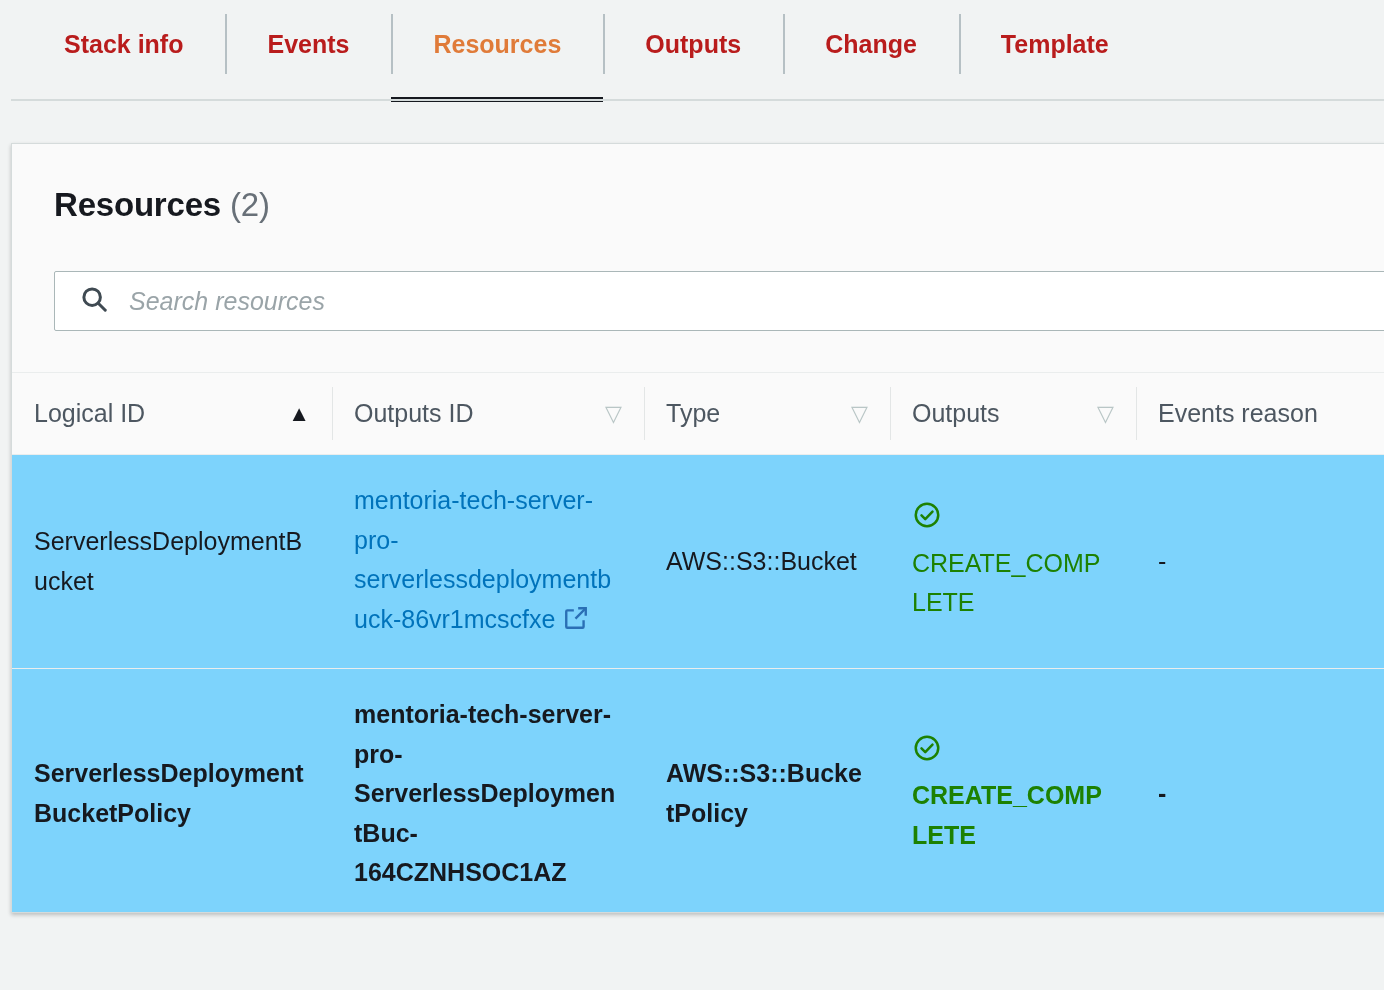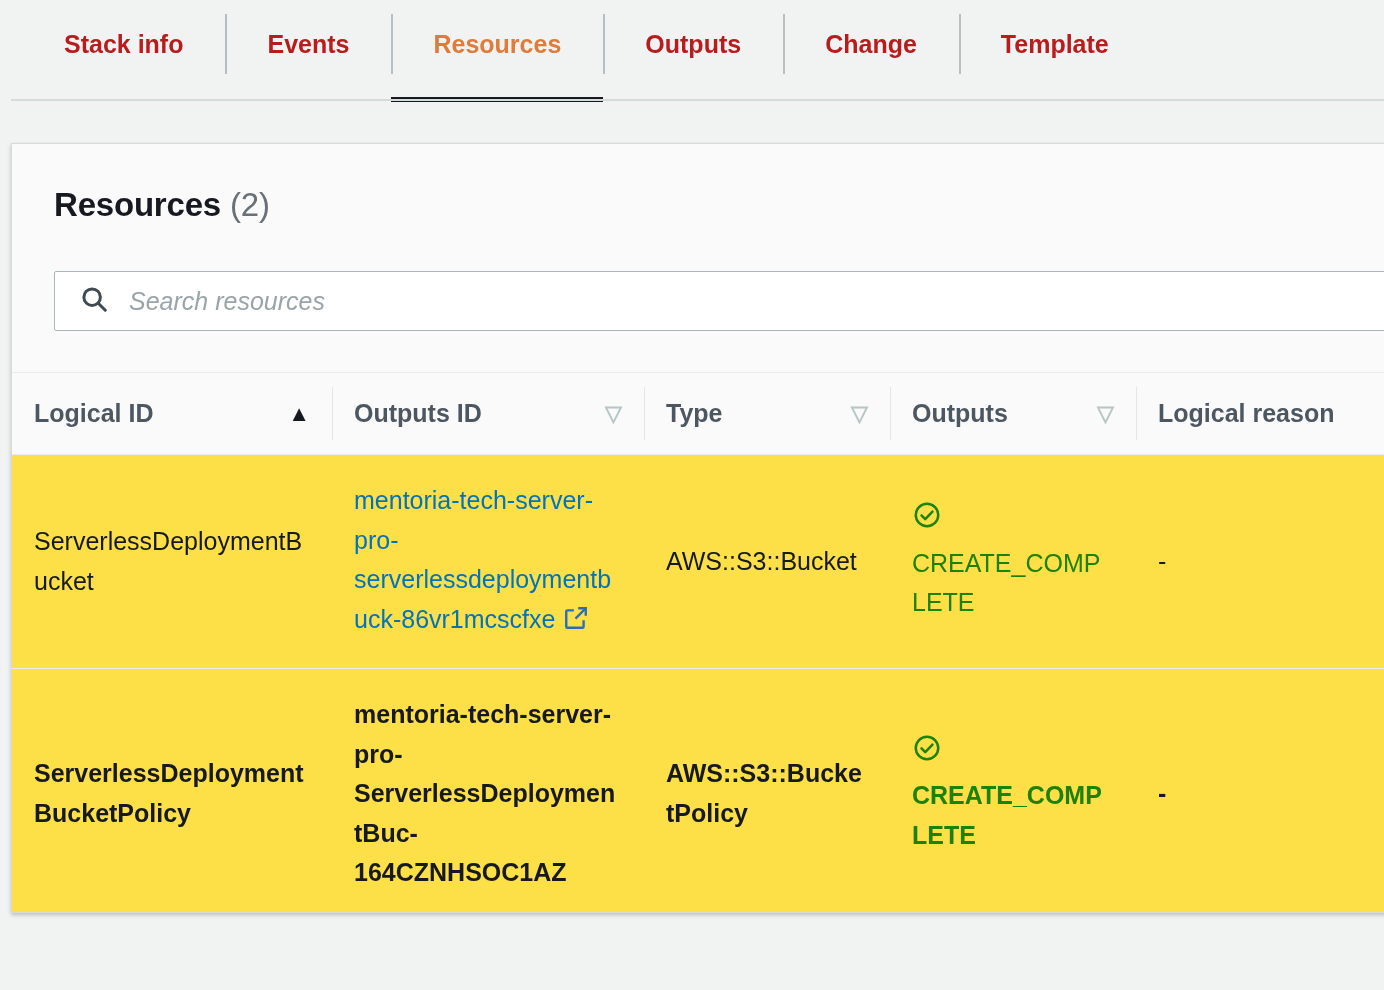--- a/index.html
+++ b/index.html
@@ -114,7 +114,7 @@
   .table th {
     text-align: left;
     font-size: 25px;
-    font-weight: bold;
+    font-weight: normal;
     color: #4d5761;
     padding: 26px 0 26px 0;
     border-top: 1px solid #eaeded;

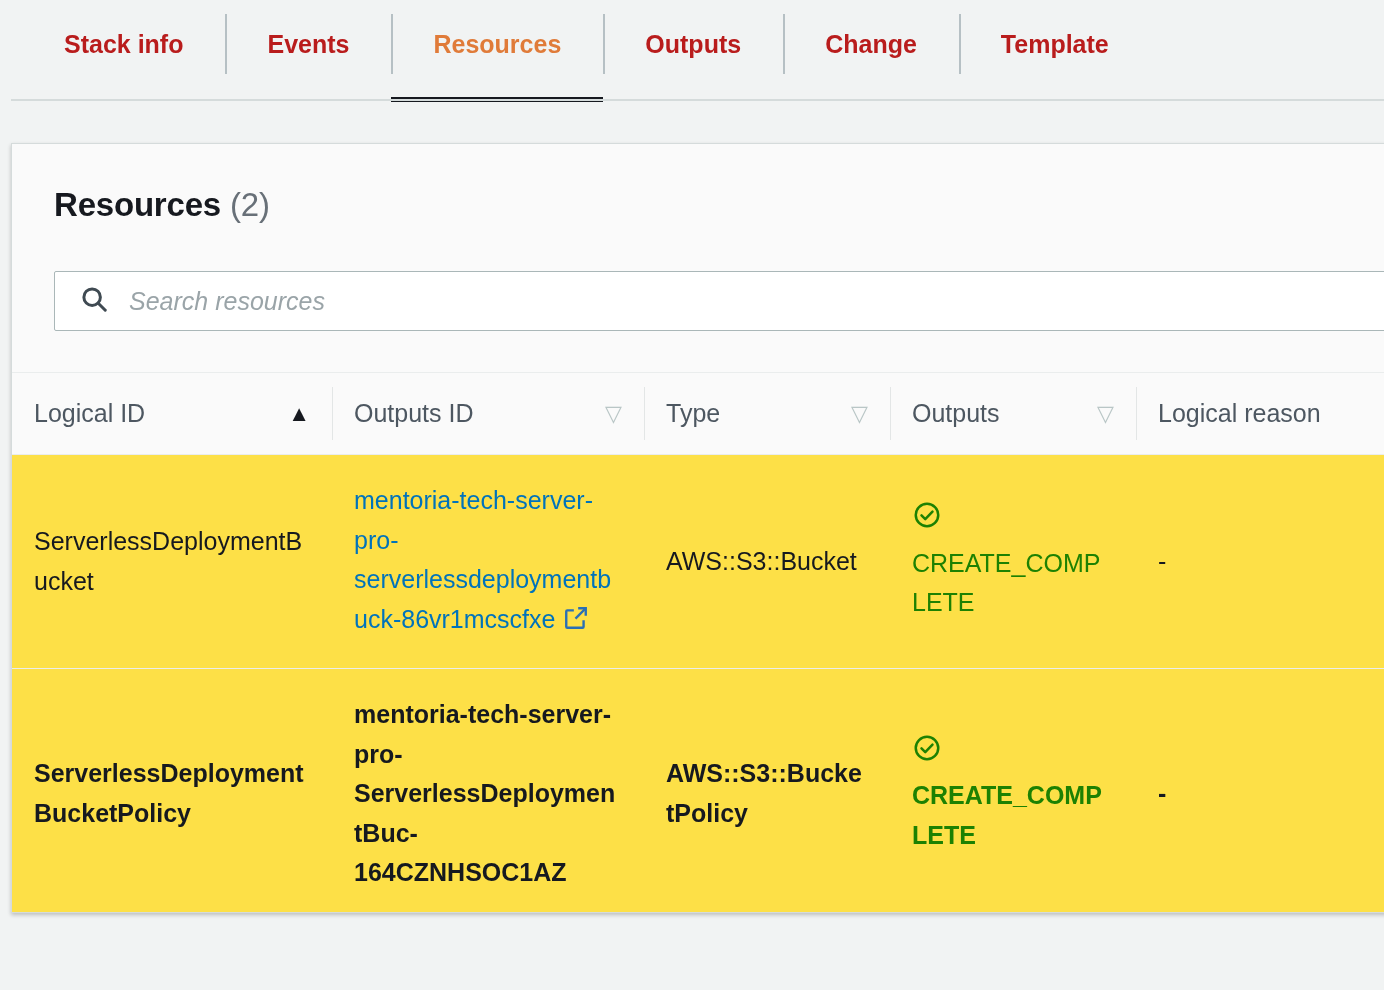--- a/index.html
+++ b/index.html
@@ -246,7 +246,7 @@
         </th>
         <th class="col-sep">
           <div class="th-inner">
-            <span class="th-label">Logical reason</span>
+            <span class="th-label">Events reason</span>
           </div>
         </th>
       </tr>

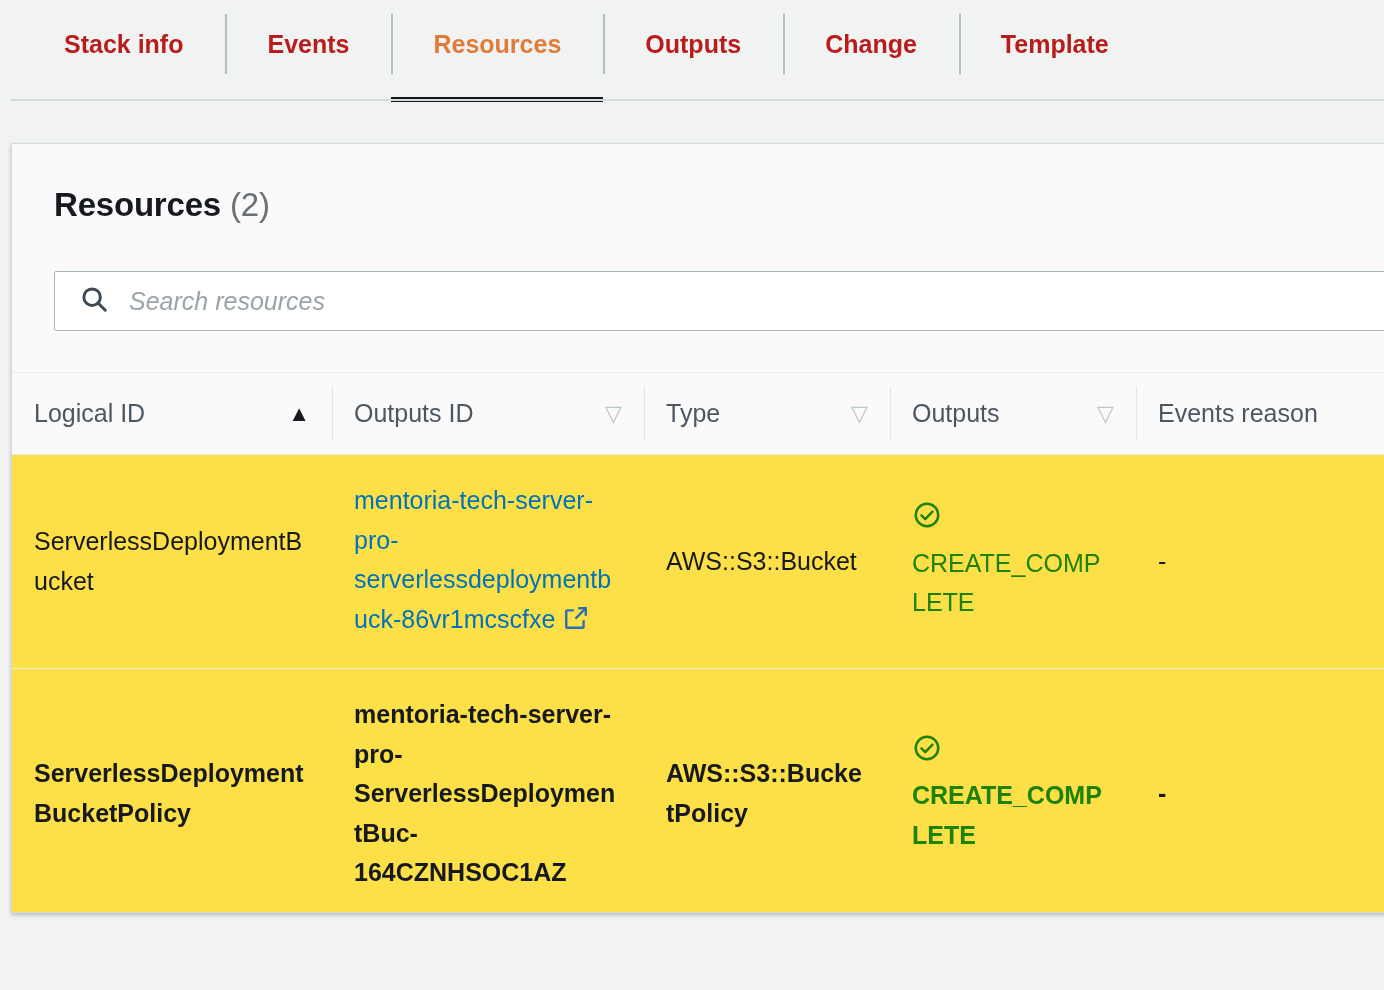--- a/index.html
+++ b/index.html
@@ -140,7 +140,7 @@
     color: #16191f;
     padding: 26px 22px;
     vertical-align: middle;
-    background: #fde047;
+    background: #7dd3fc;
     border-bottom: 1px solid #eaeded;
     word-break: break-word;
     line-height: 1.58;

